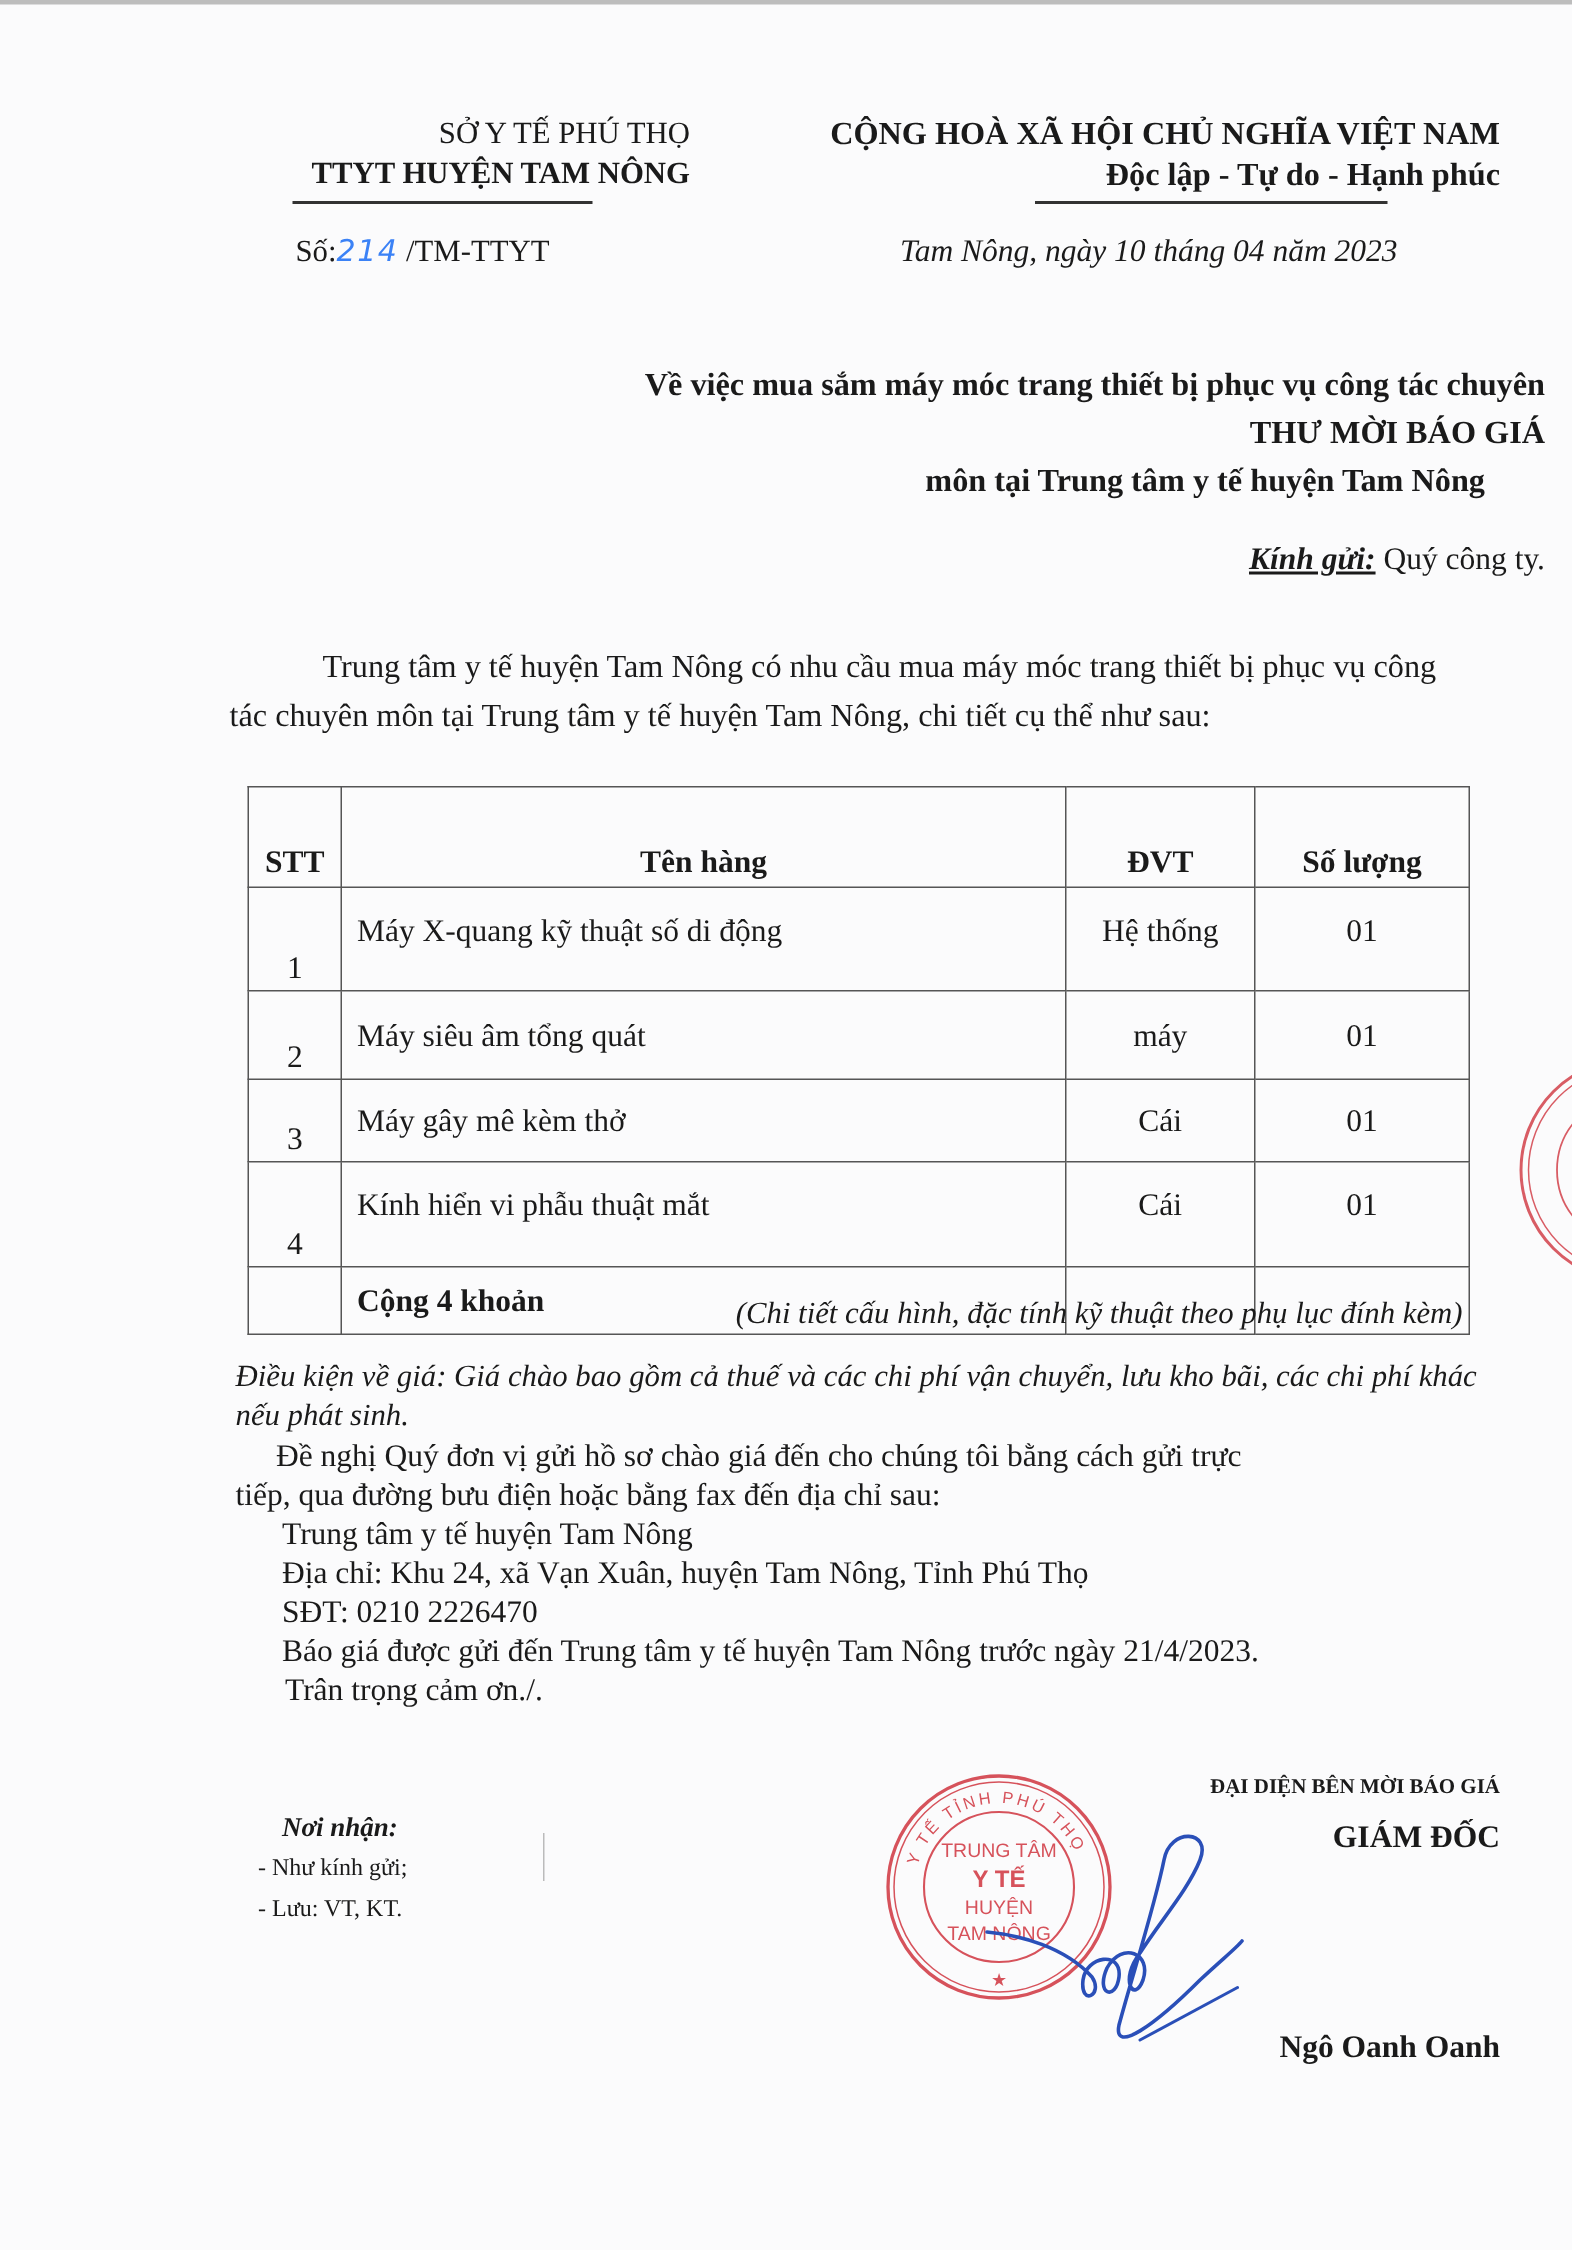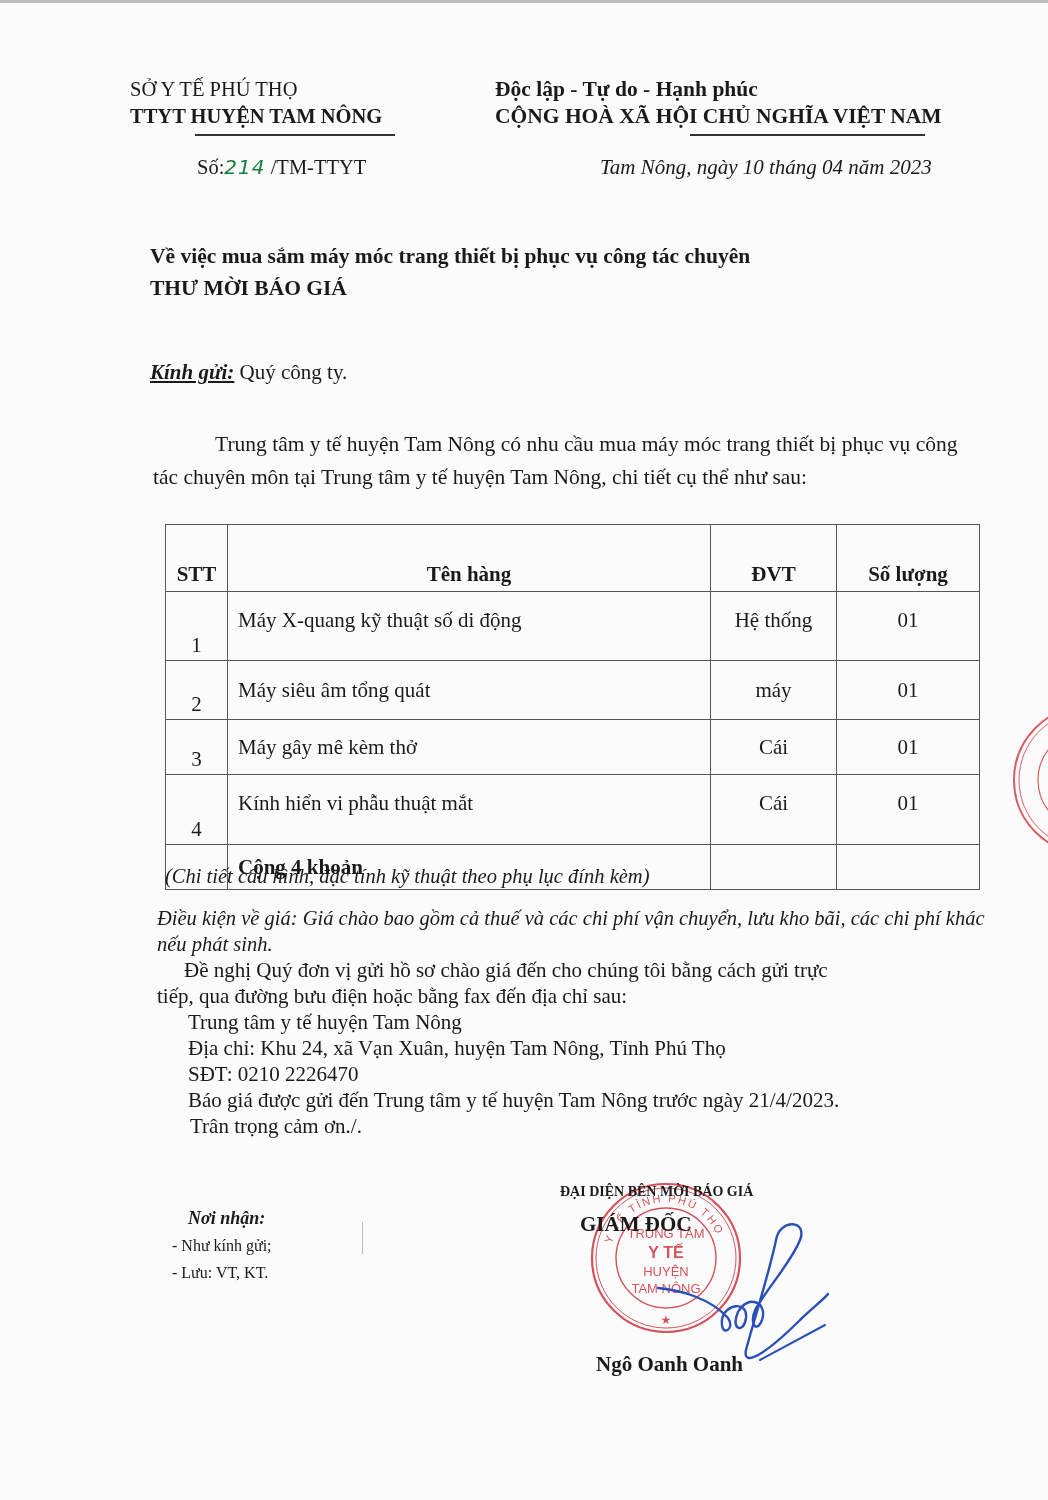--- a/index.html
+++ b/index.html
@@ -11,7 +11,7 @@
   }
   .topline { position: absolute; left: 0; top: 0; width: 1048px; height: 3px; background: #bdbdbd; }
   .abs { position: absolute; }
-  .c { text-align: left; }
+  .c { text-align: right; }
   .b { font-weight: bold; }
   .i { font-style: italic; }
   .f20 { font-size: 20.5px; }

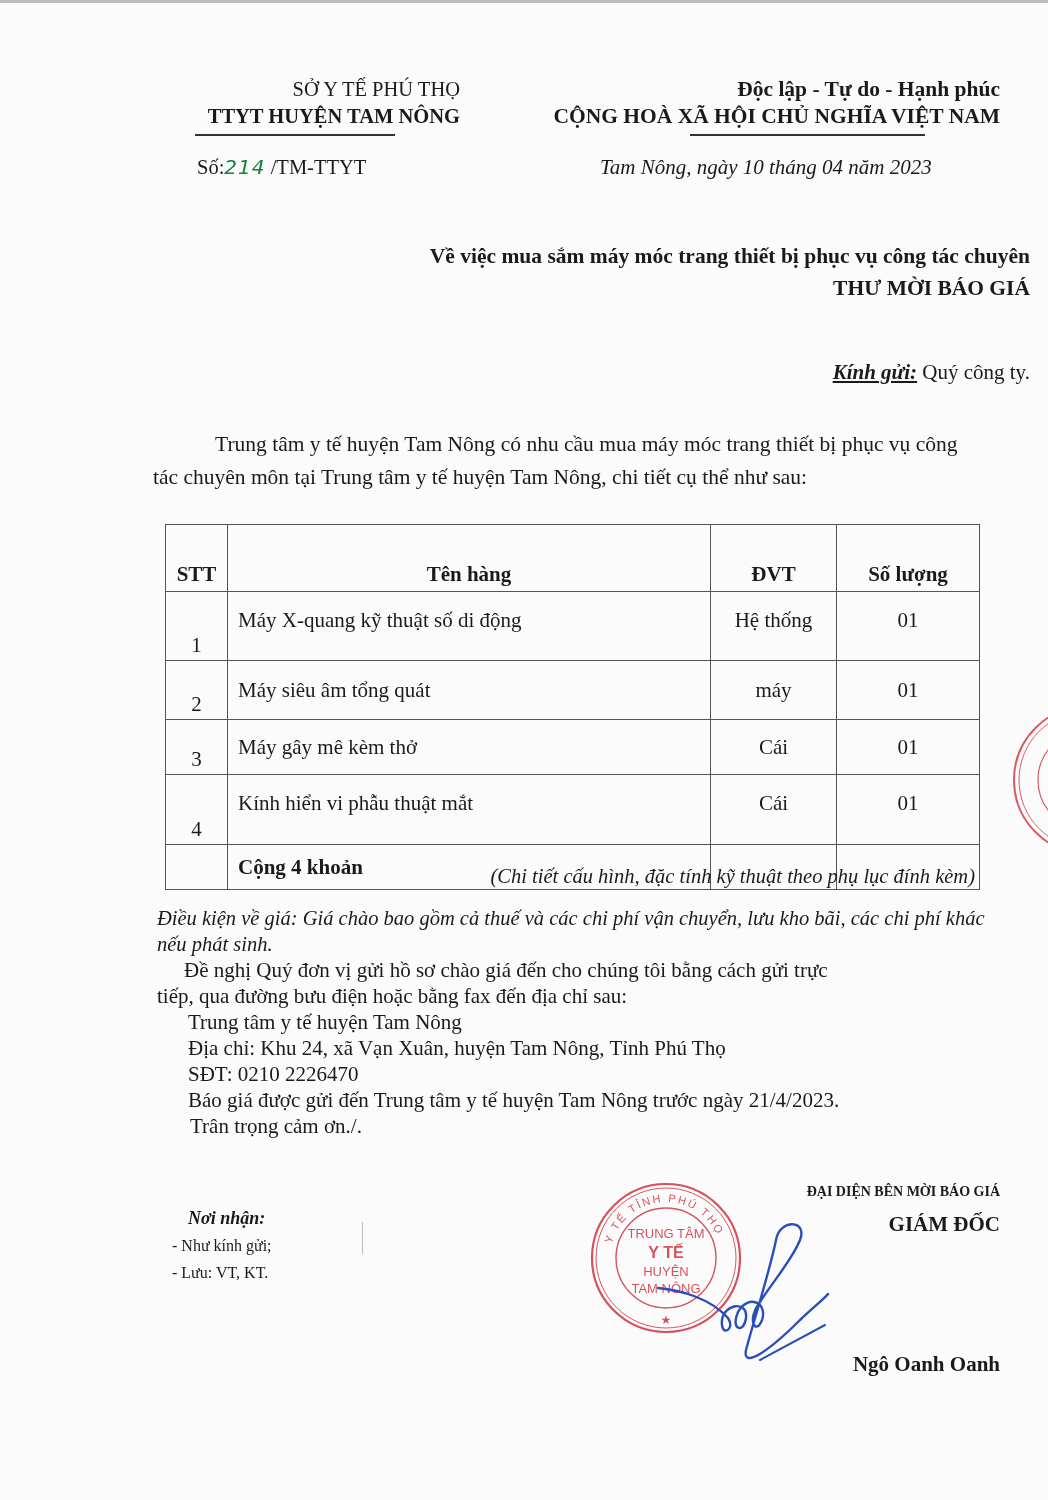--- a/index.html
+++ b/index.html
@@ -79,8 +79,8 @@
 </div>
 
 <div class="abs hdr-right c">
+  <div class="hline f21 b">CỘNG HOÀ XÃ HỘI CHỦ NGHĨA VIỆT NAM</div>
   <div class="hline f21 b">Độc lập - Tự do - Hạnh phúc</div>
-  <div class="hline f21 b">CỘNG HOÀ XÃ HỘI CHỦ NGHĨA VIỆT NAM</div>
   <div class="rule" style="width:235px; margin-left:195px"></div>
 </div>
 

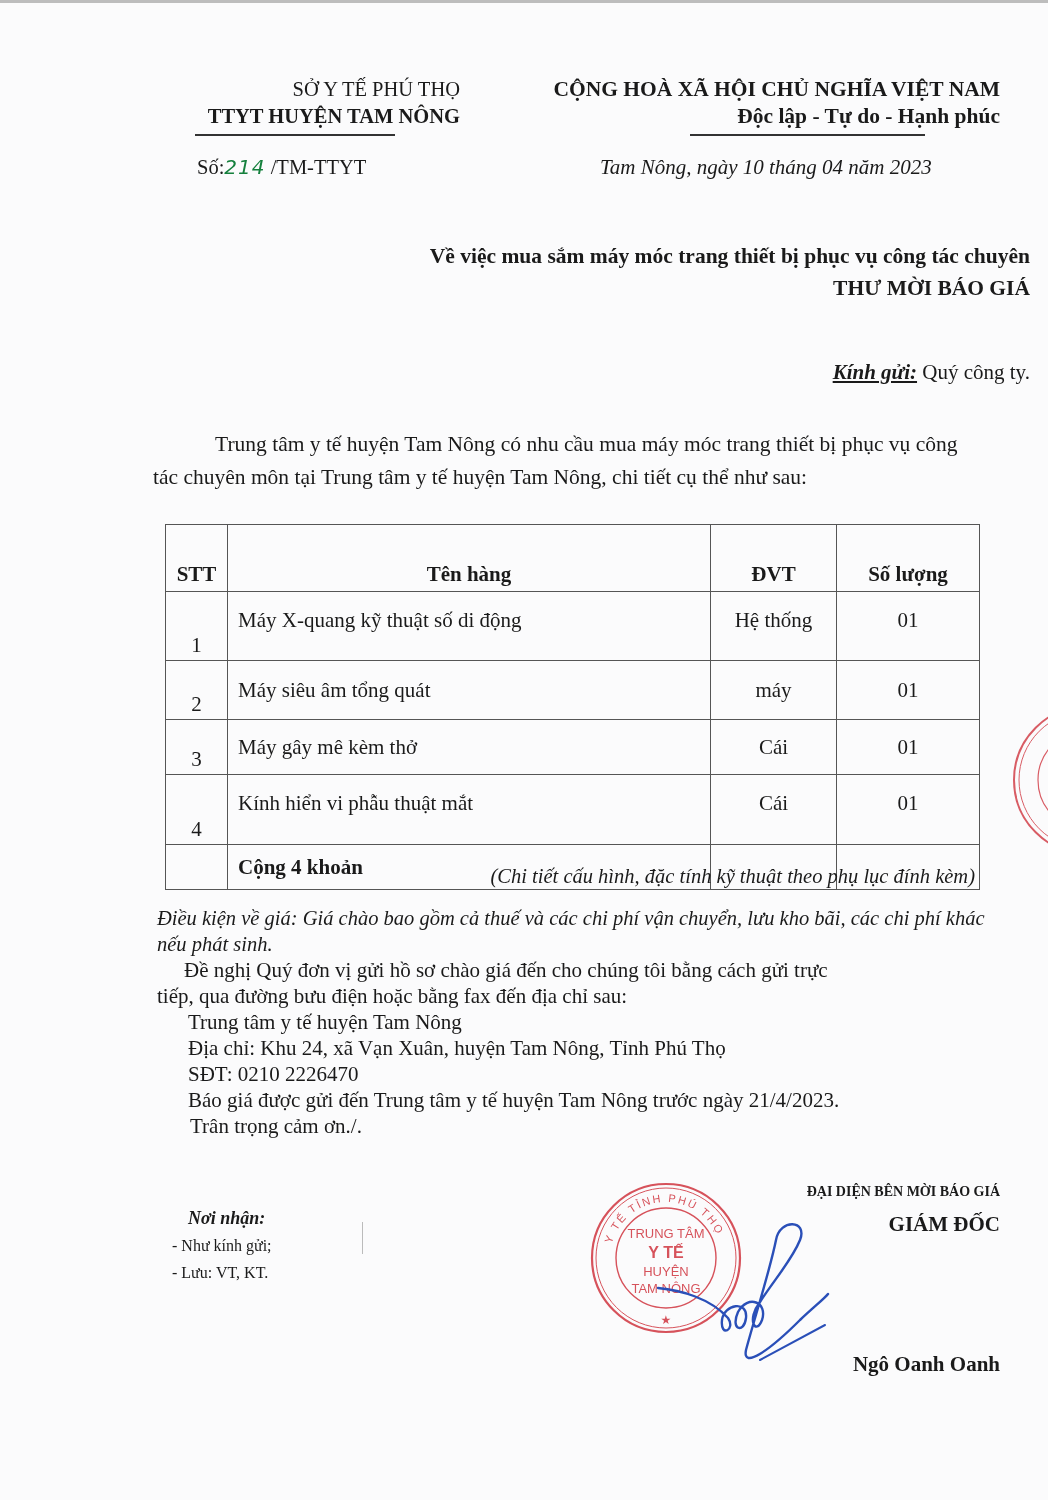--- a/index.html
+++ b/index.html
@@ -24,7 +24,7 @@
   .rule { height: 1.5px; background: #333; margin: 4px auto 0; }
 
   .ref { left: 197px; top: 155px; font-size: 20.5px; }
-  .ref .hand { color: #15803d; font-family: "DejaVu Sans", sans-serif; font-style: italic; font-size: 20px; letter-spacing: 1px; }
+  .ref .hand { color: #3b82f6; font-family: "DejaVu Sans", sans-serif; font-style: italic; font-size: 20px; letter-spacing: 1px; }
   .date { left: 600px; top: 155px; font-size: 21px; white-space: nowrap; }
 
   

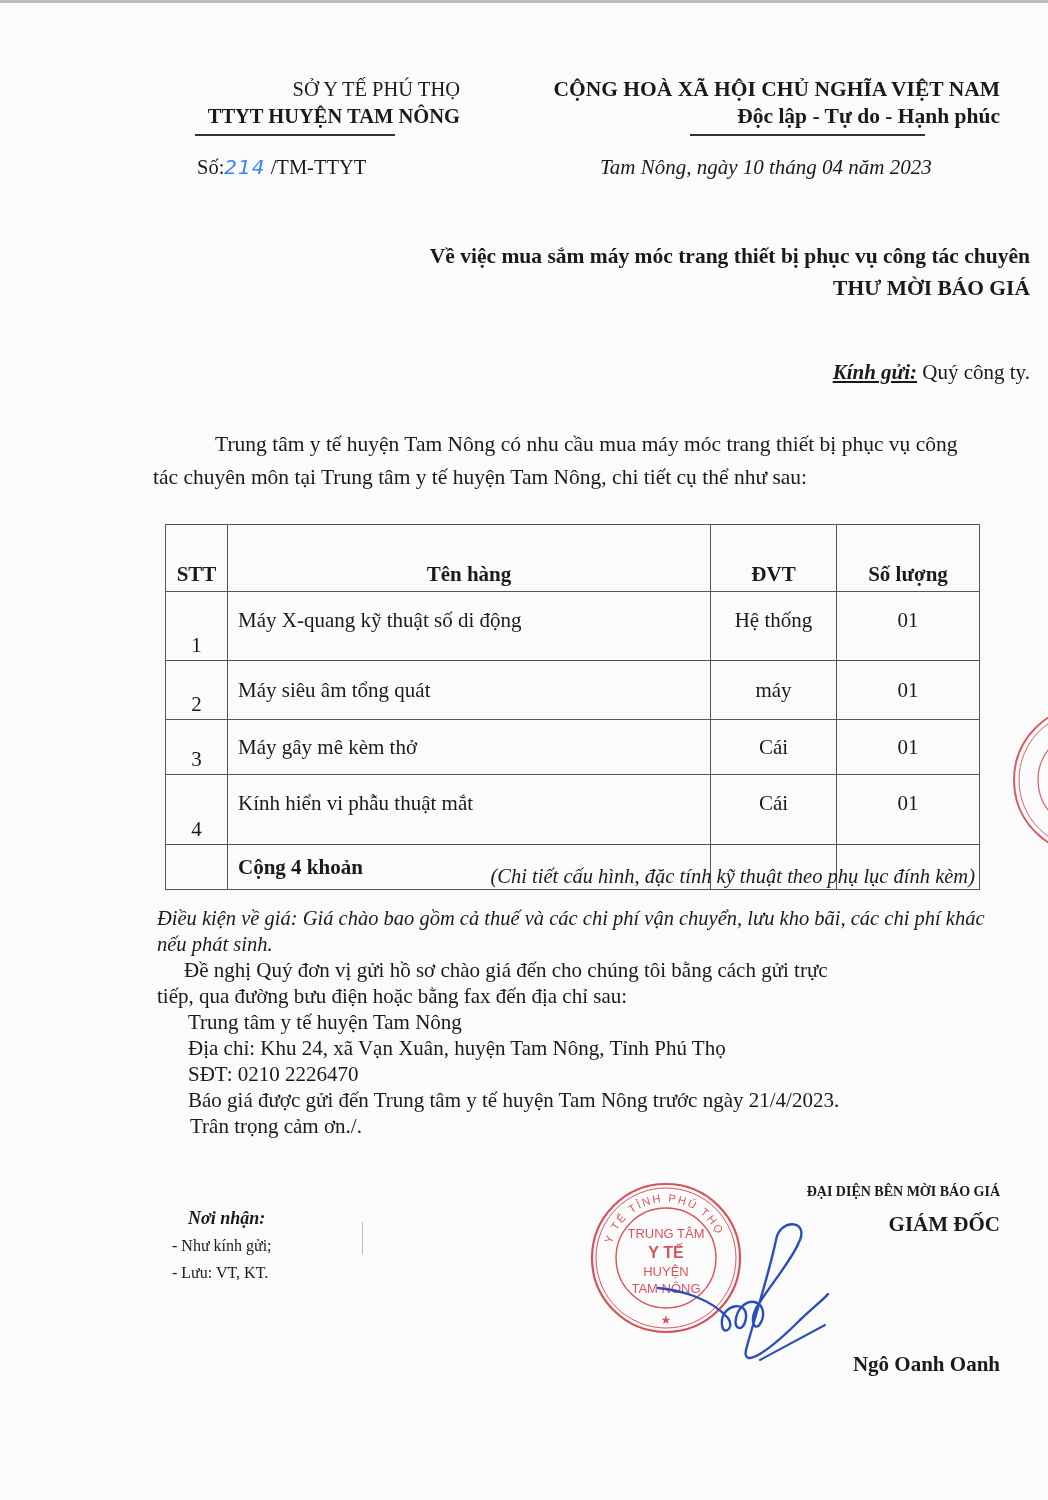--- a/index.html
+++ b/index.html
@@ -92,6 +92,7 @@
 <div class="abs title-block c b">
   <div class="f21">Về việc mua sắm máy móc trang thiết bị phục vụ công tác chuyên</div>
   <div class="f21">THƯ MỜI BÁO GIÁ</div>
+  <div class="f21" style="padding-right:40px">môn tại Trung tâm y tế huyện Tam Nông</div>
 </div>
 
 <div class="abs greeting c">

